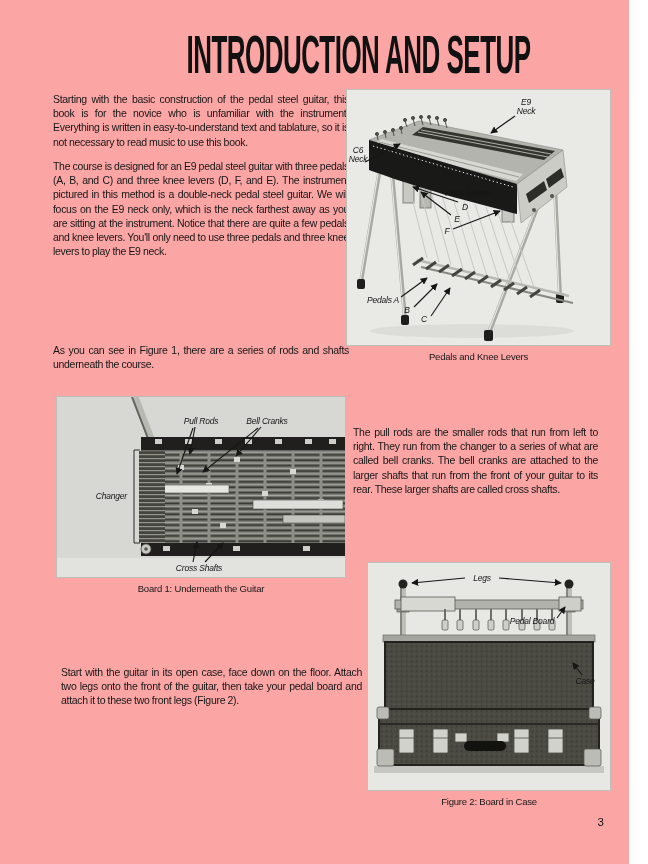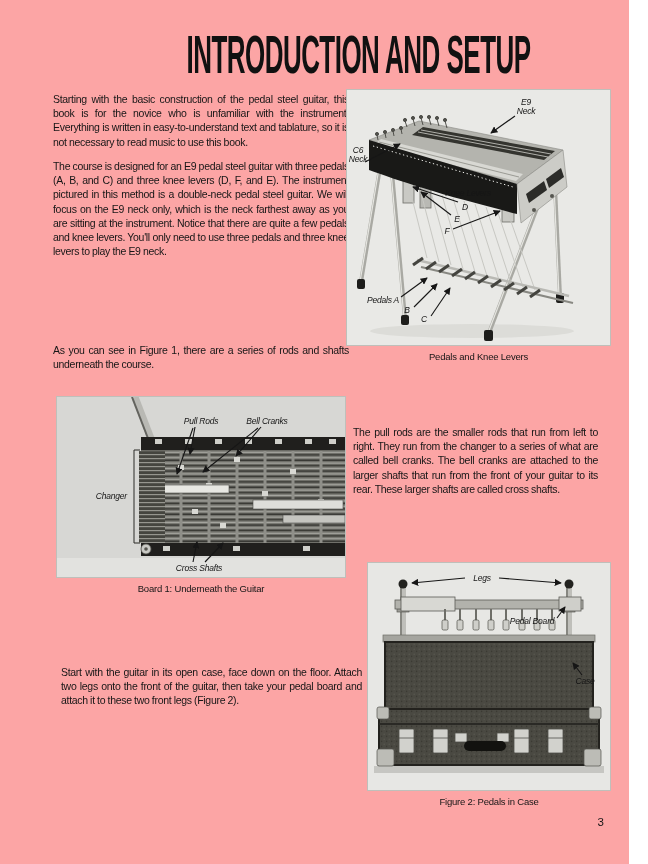--- a/index.html
+++ b/index.html
@@ -361,7 +361,7 @@
         </g>
       </svg>
     </div>
-    <figcaption class="caption">Figure 2: Pedals in Case</figcaption>
+    <figcaption class="caption">Figure 2: Board in Case</figcaption>
   </figure>
 
   <div class="page-num">3</div>

